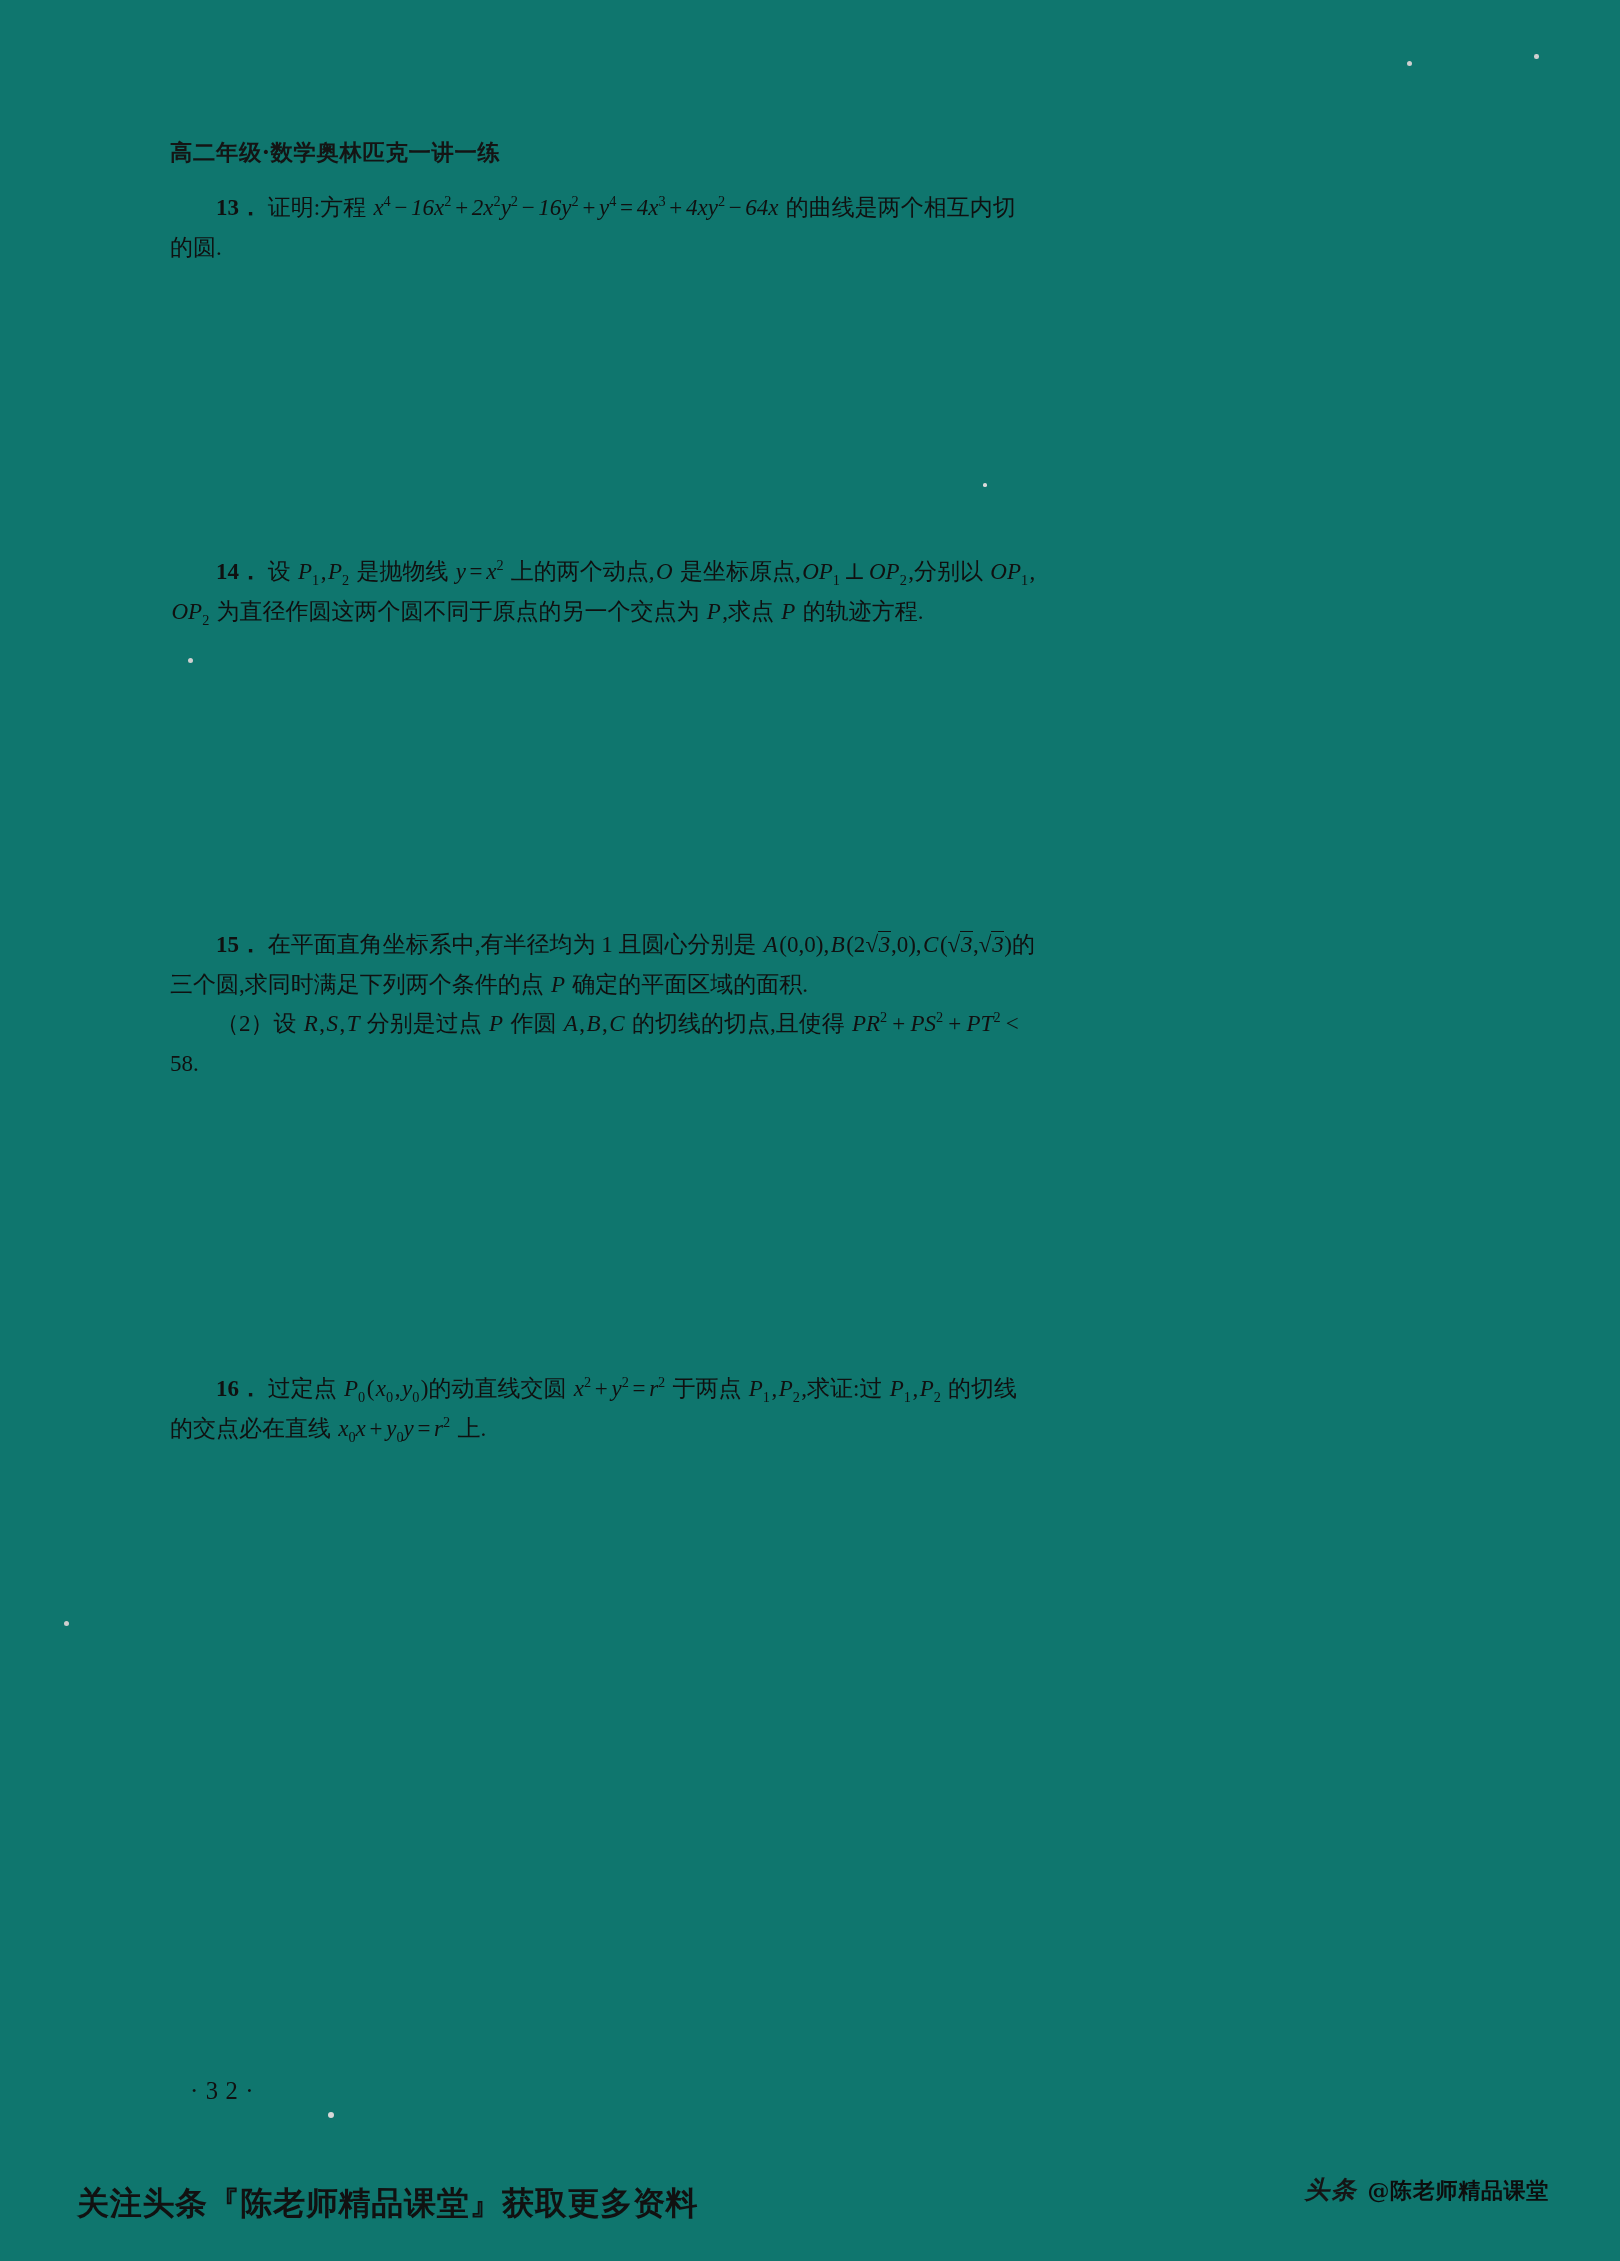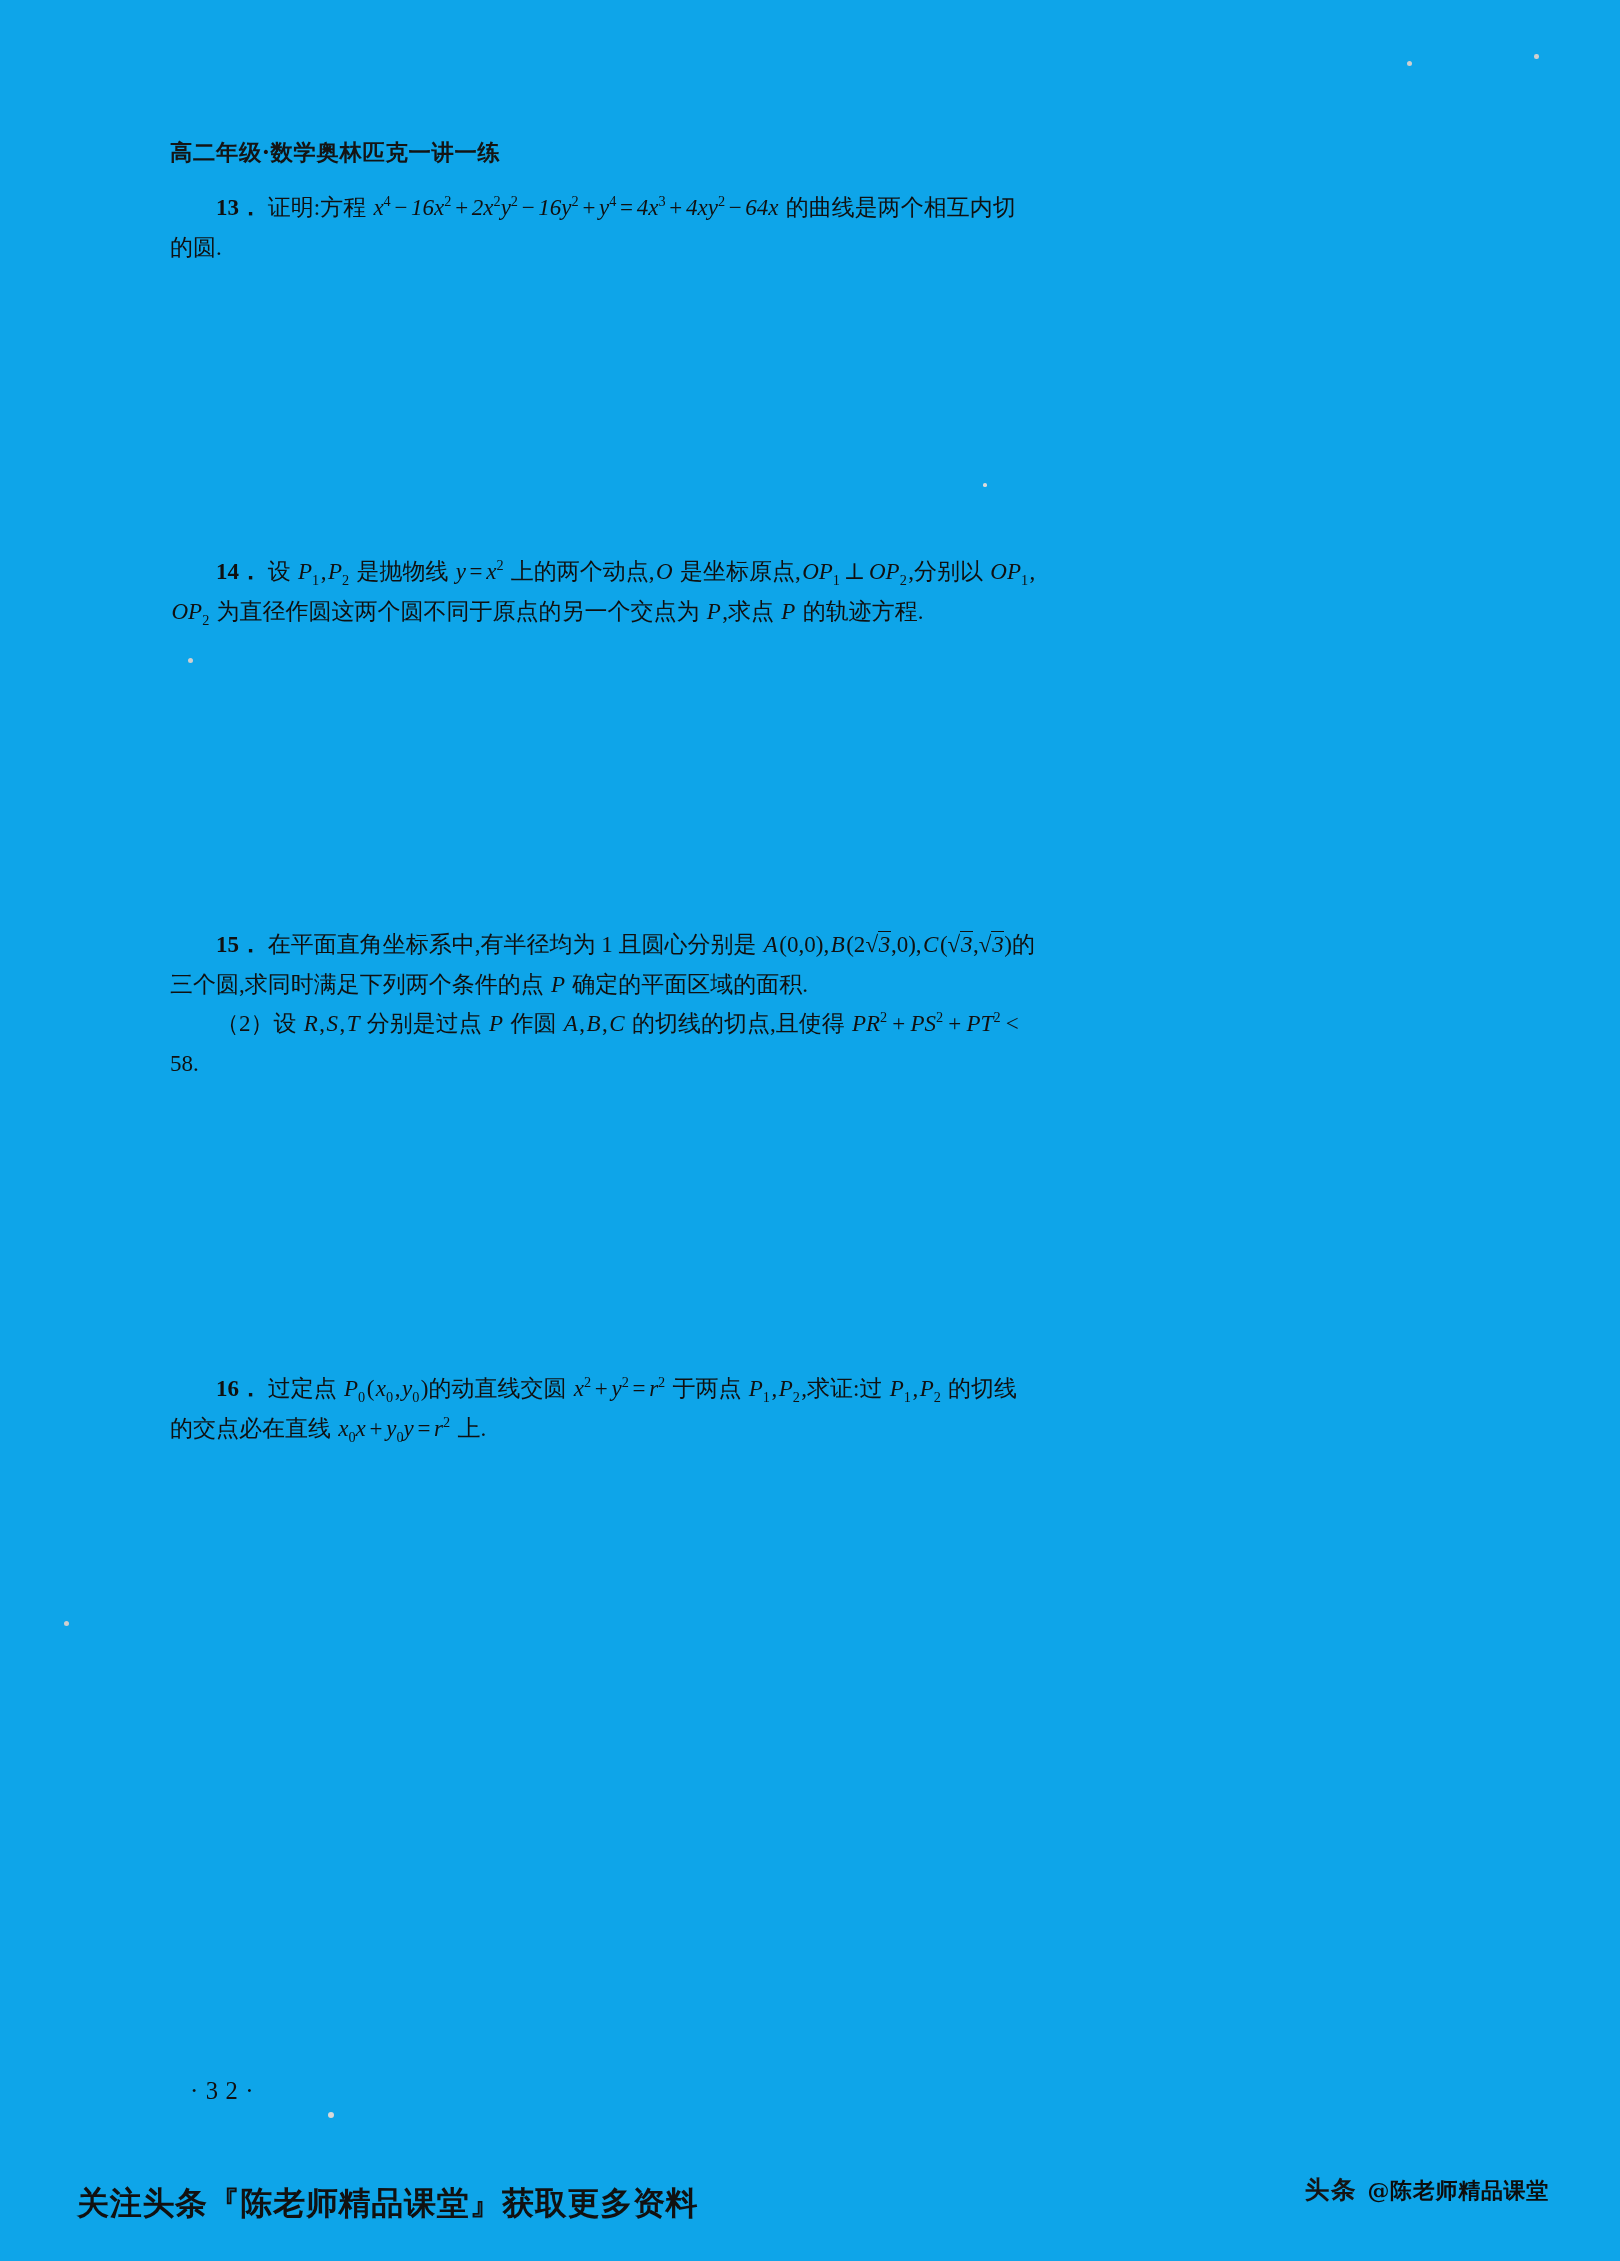--- a/index.html
+++ b/index.html
@@ -18,7 +18,7 @@
   .page {
     position: absolute;
     inset: 0;
-    background: #0ea5e9;
+    background: #0f766e;
   }
   
   .running-head {

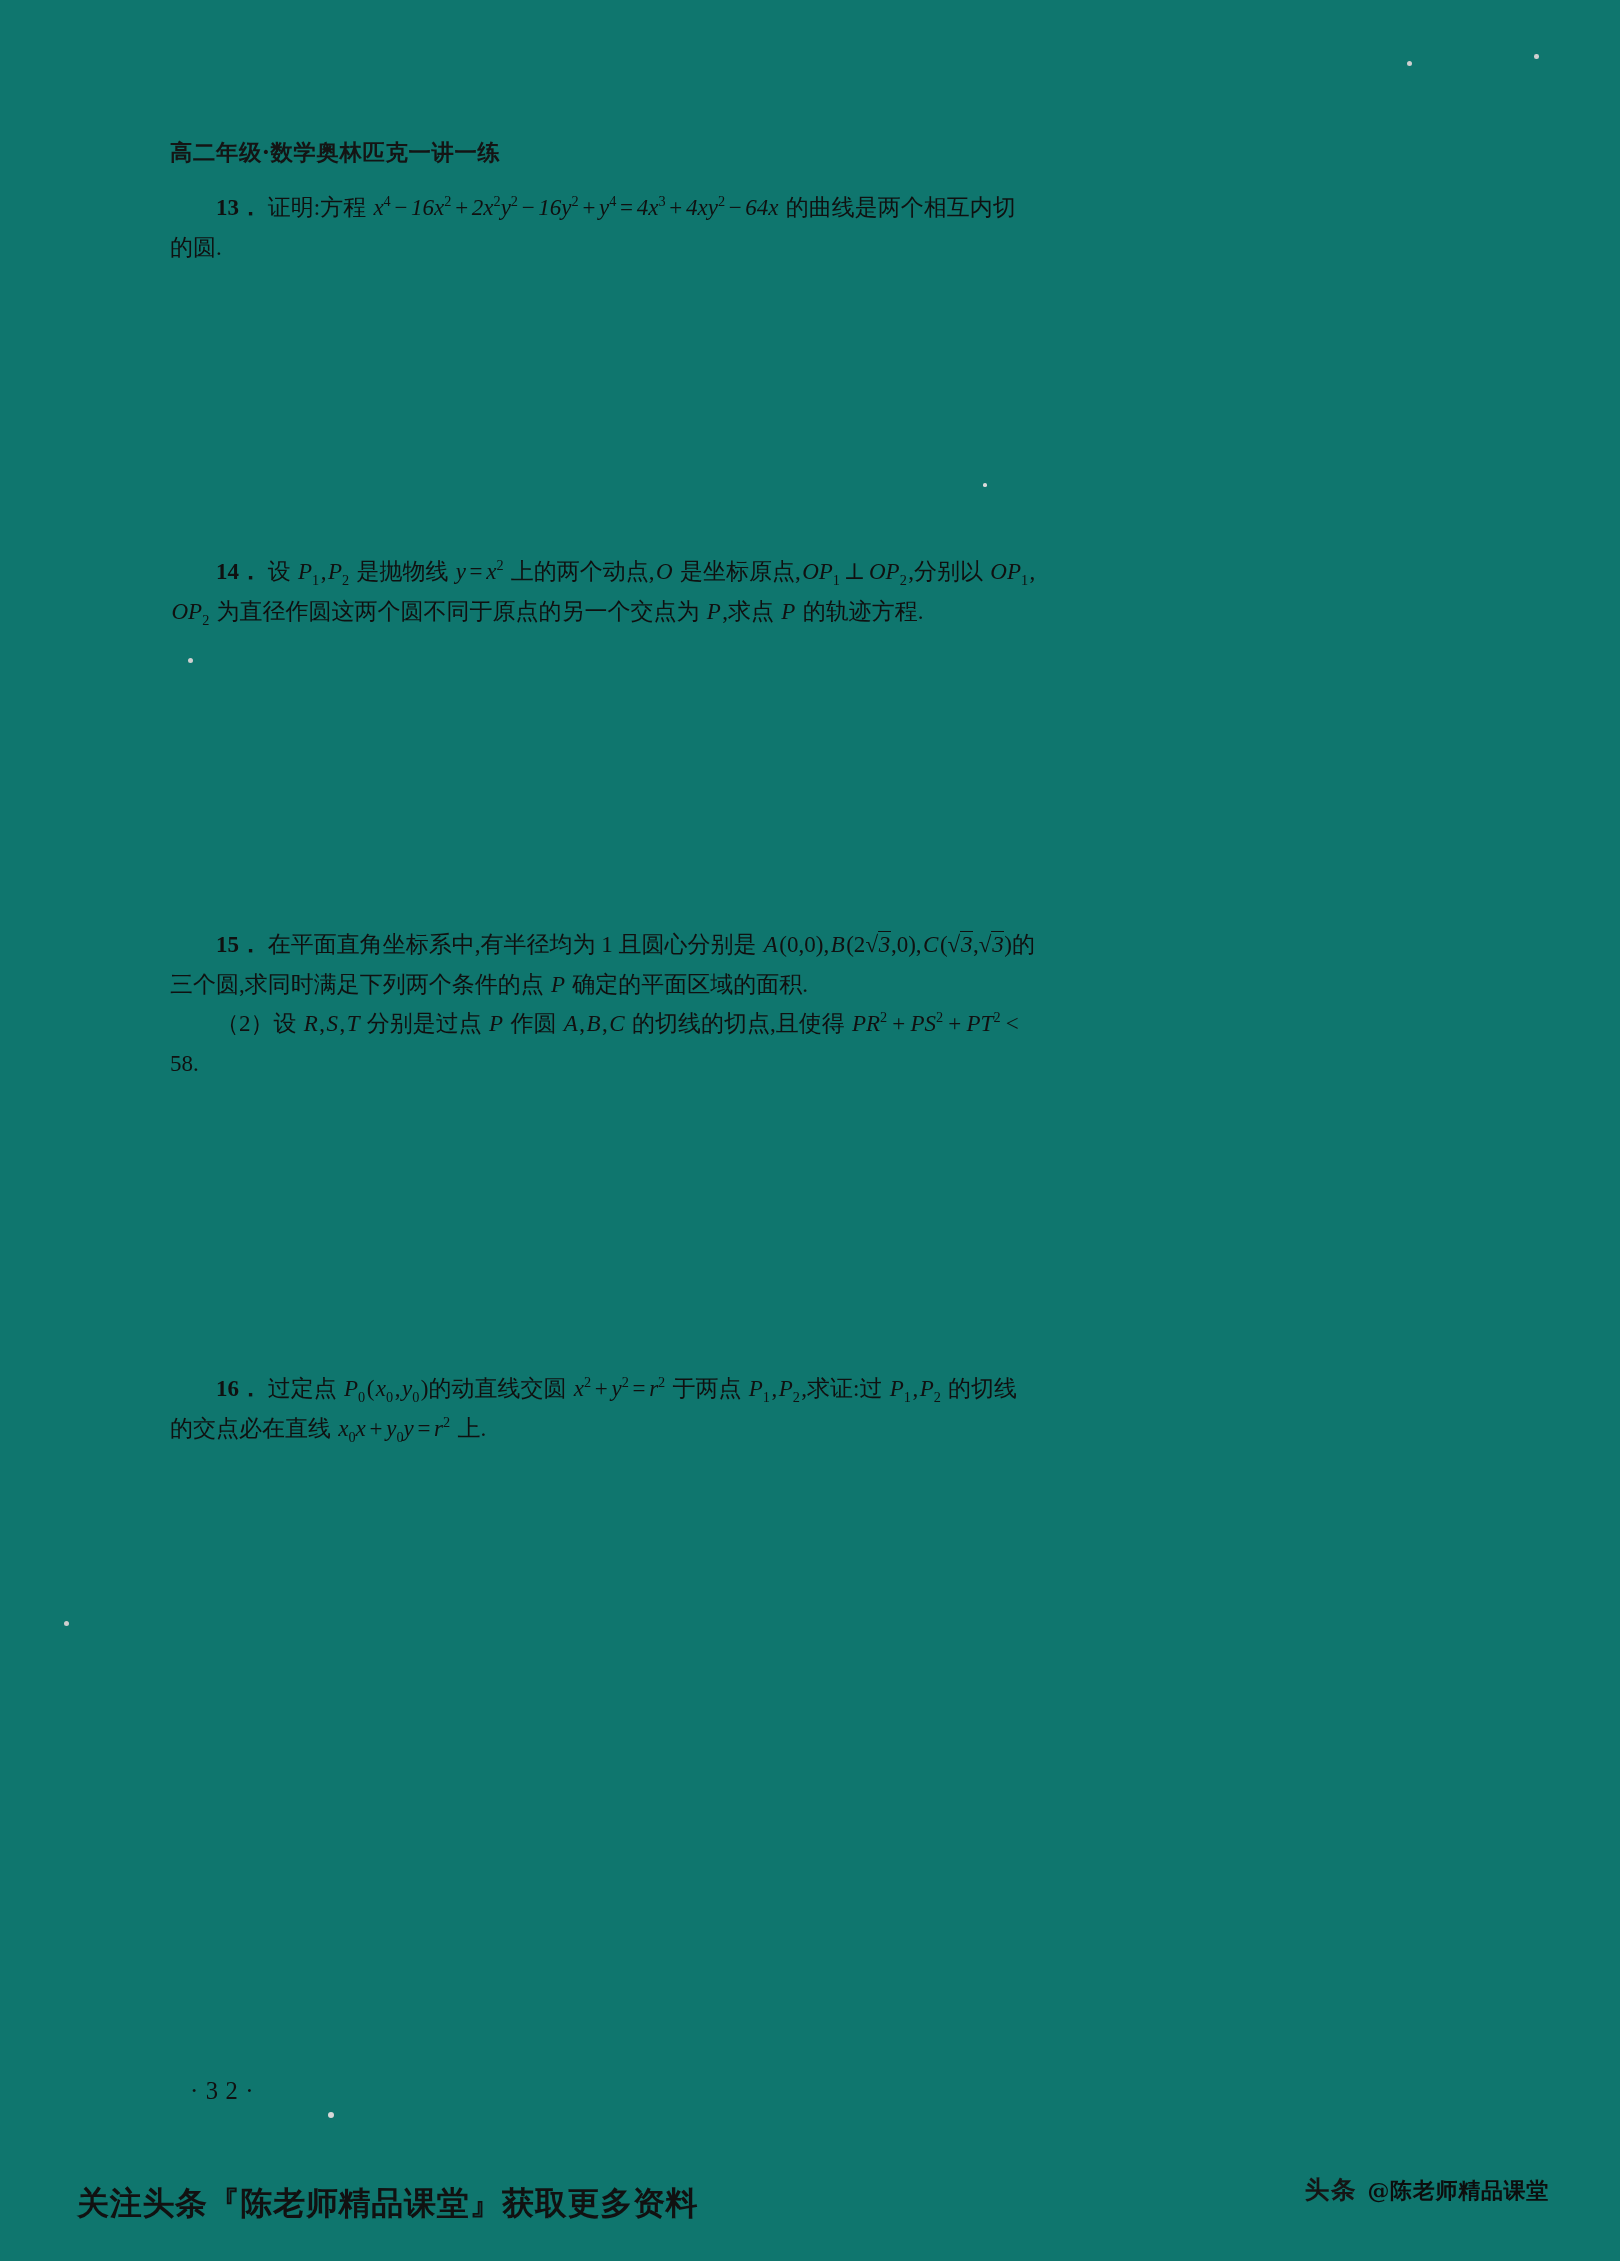--- a/index.html
+++ b/index.html
@@ -136,6 +136,7 @@
     font-weight: 600;
     color: #151515;
     letter-spacing: 1.5px;
+    font-style: italic;
   }
   .footer-right .handle {
     font-size: 22px;

